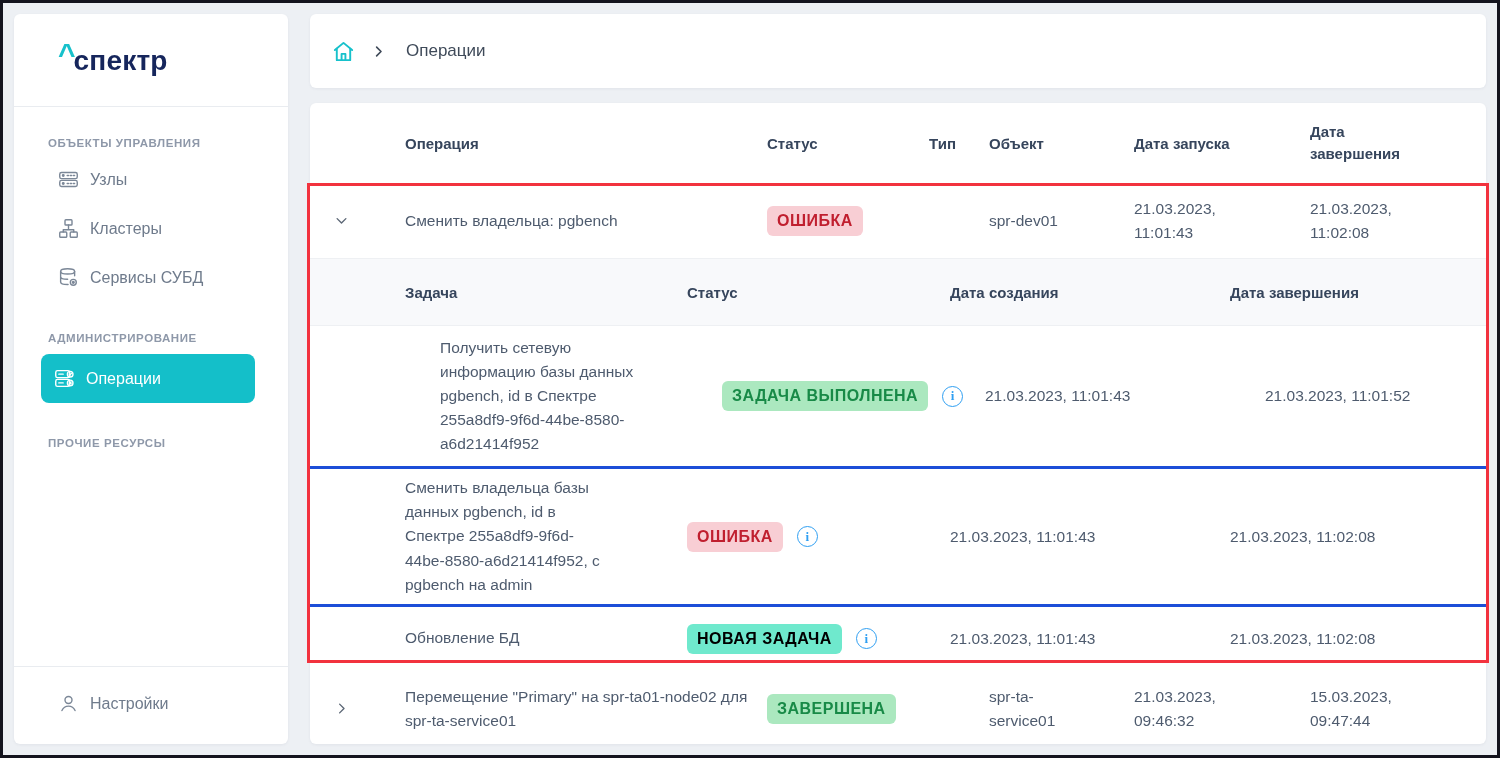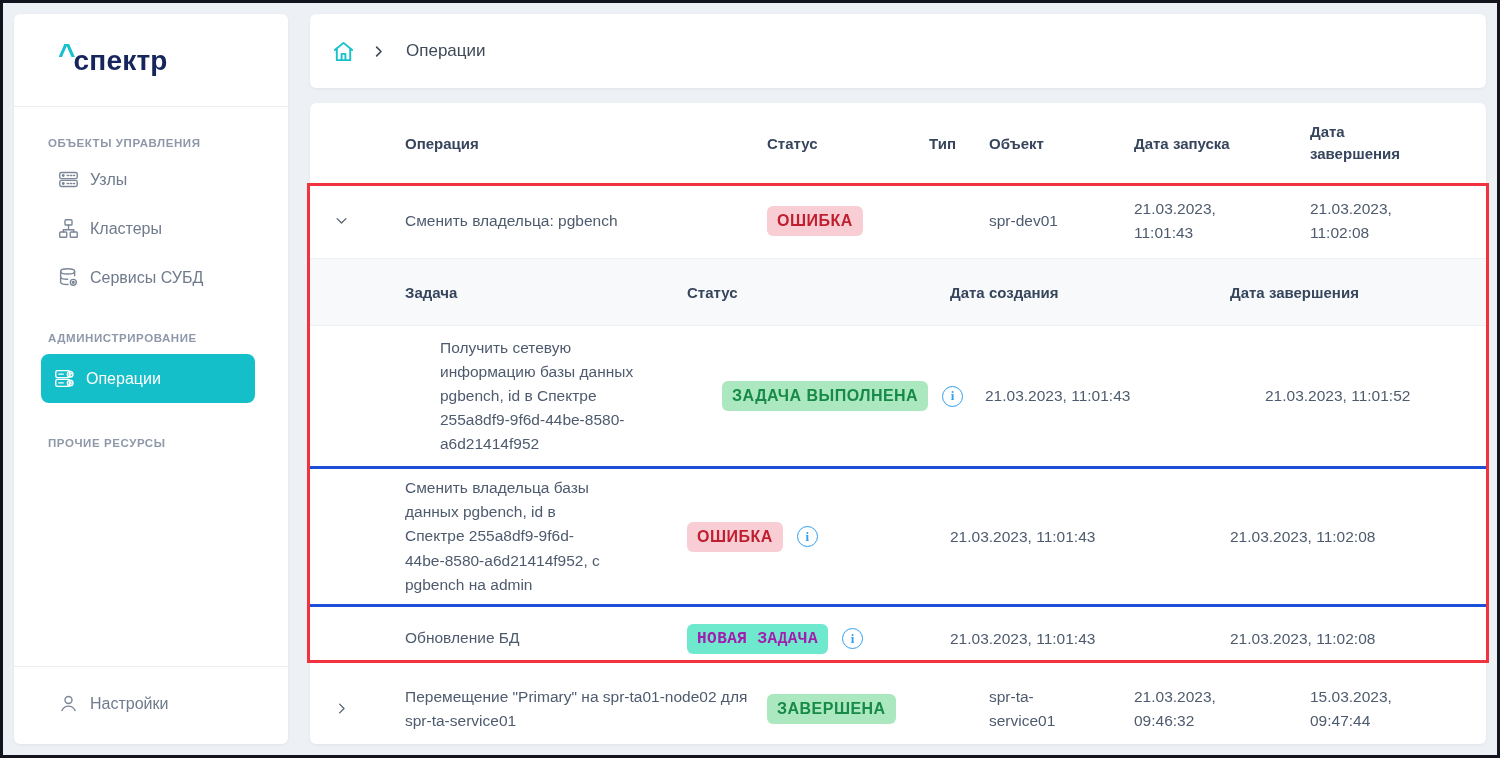--- a/index.html
+++ b/index.html
@@ -93,7 +93,7 @@
   }
   .badge.error   { background:#f8ced4; color:#c01f2f; }
   .badge.success { background:#abe8bf; color:#188a47; }
-  .badge.new     { background:#6fe9cd; color:#a21caf;font-family:Liberation Mono, monospace; }
+  .badge.new     { background:#6fe9cd; color:#000000; }
   .status-cell { display:flex; align-items:center; gap:14px; }
   .info-icon {
     width:21px; height:21px; border:1.8px solid #2f9ff2; border-radius:50%;

